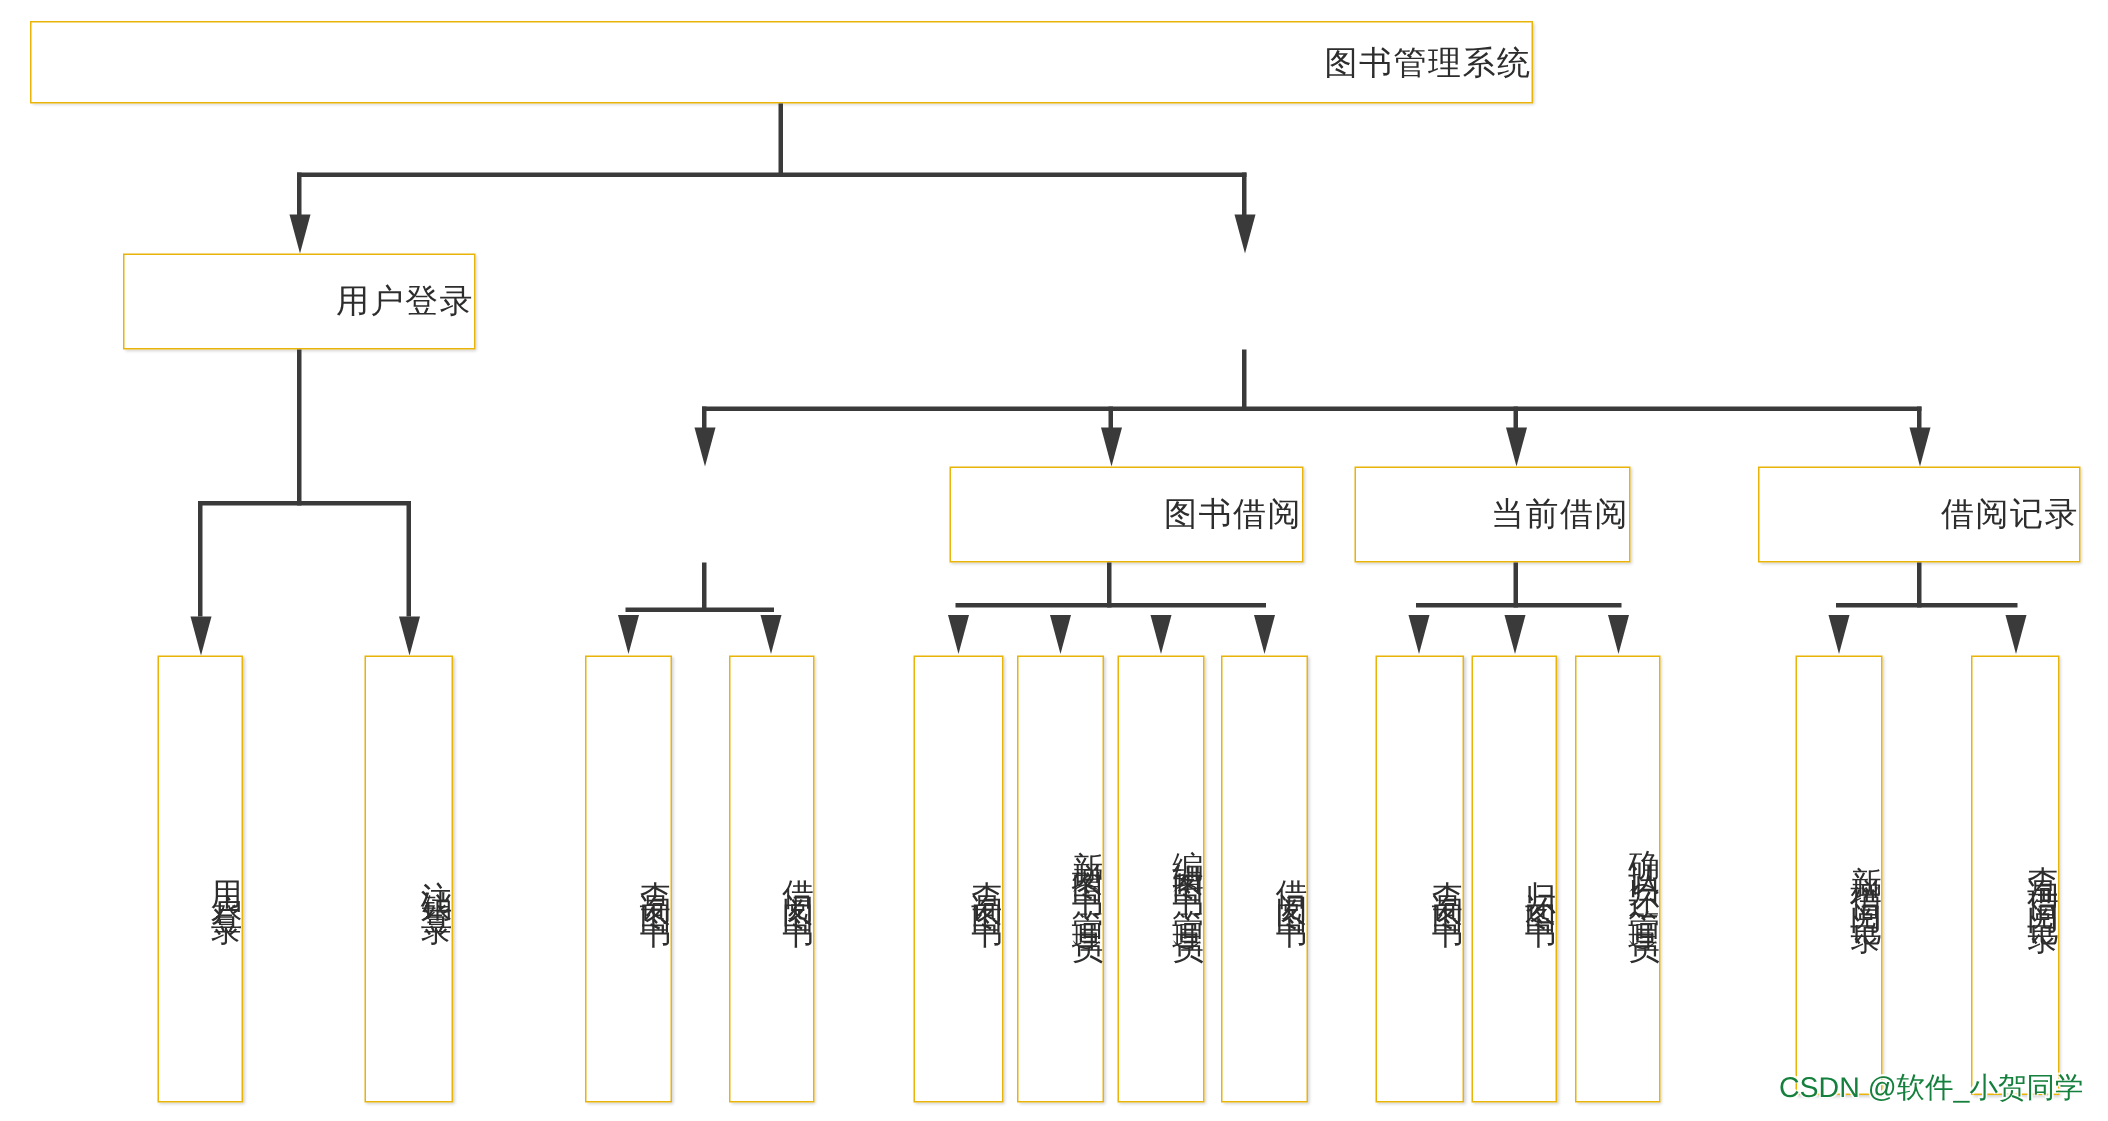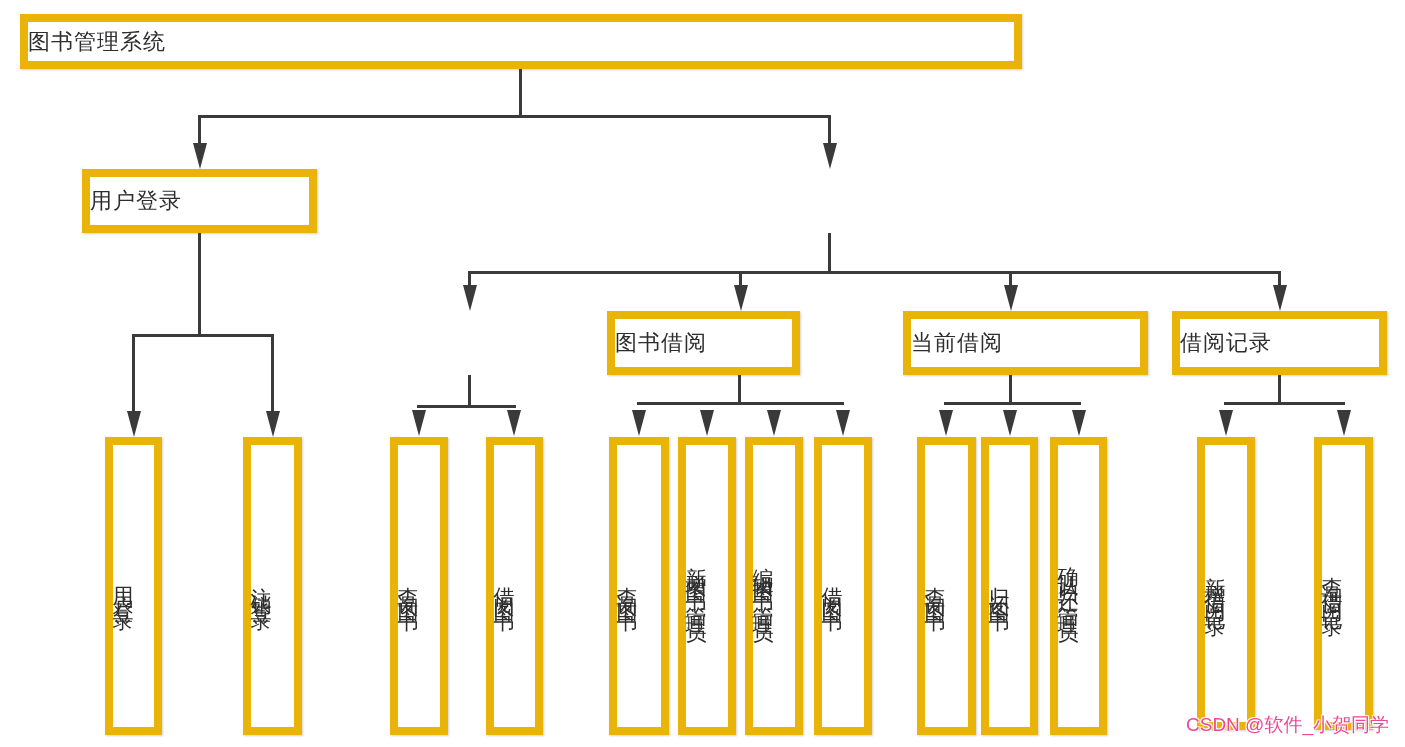--- a/index.html
+++ b/index.html
@@ -7,10 +7,10 @@
   #canvas{position:relative;width:1405px;height:747px;background:#ffffff;overflow:hidden;}
   .node{
     position:absolute;
-    border:8px solid #eab308;
+    border:1px solid #eab308;
     background:#ffffff;
     box-sizing:border-box;
-    display:flex;align-items:center;justify-content:flex-start;
+    display:flex;align-items:center;justify-content:flex-end;
     color:#2d2d2d;
     box-shadow:1px 1px 2px rgba(0,0,0,0.18);
   }

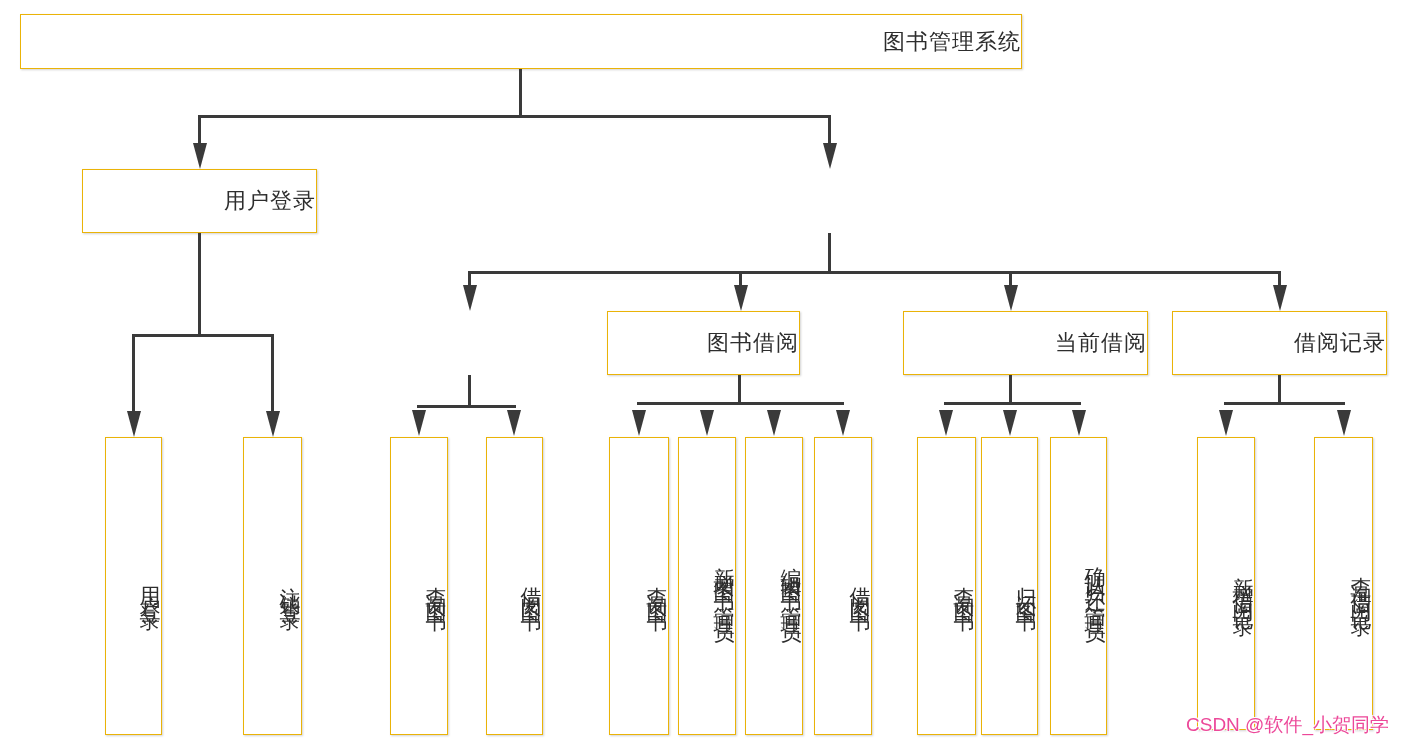--- a/index.html
+++ b/index.html
@@ -75,7 +75,7 @@
   <div class="line" style="left:1278px;top:271px;width:3px;height:16px;"></div>
   <div class="arrow" style="left:1272.5px;top:285px;"></div>
 
-  <div class="node" style="left:607px;top:311px;width:193px;height:64px;">
+  <div class="node" style="left:633px;top:311px;width:236px;height:64px;">
     <span class="hlabel">图书借阅</span>
   </div>
   <div class="node" style="left:903px;top:311px;width:245px;height:64px;">

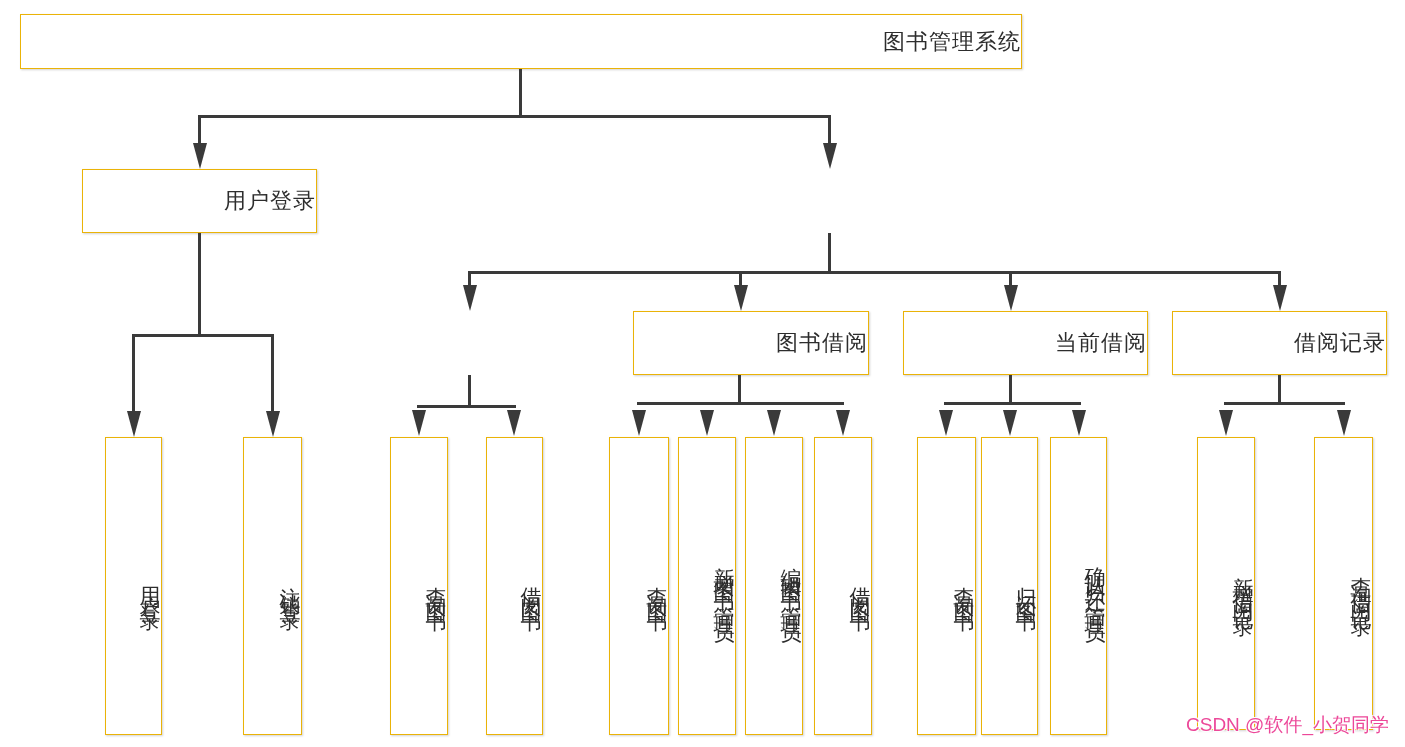--- a/index.html
+++ b/index.html
@@ -78,7 +78,7 @@
   <div class="node" style="left:633px;top:311px;width:236px;height:64px;">
     <span class="hlabel">图书借阅</span>
   </div>
-  <div class="node" style="left:903px;top:311px;width:245px;height:64px;">
+  <div class="node" style="left:903px;top:311px;width:184px;height:64px;">
     <span class="hlabel">当前借阅</span>
   </div>
   <div class="node" style="left:1172px;top:311px;width:215px;height:64px;">

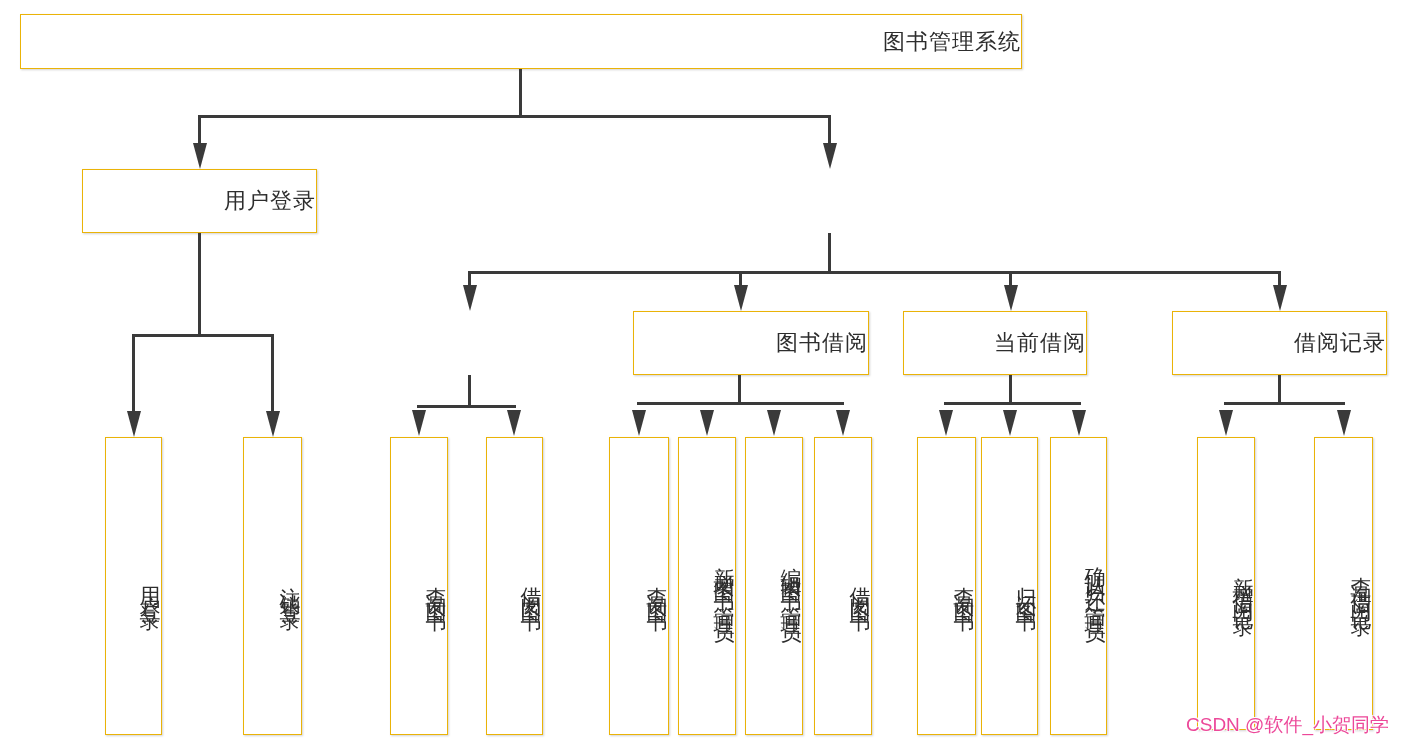--- a/index.html
+++ b/index.html
@@ -32,7 +32,7 @@
   }
   #watermark{
     position:absolute;left:1186px;top:712px;
-    font-size:19px;color:#ec4899;white-space:nowrap;z-index:20;
+    font-size:19px;color:#15803d;white-space:nowrap;z-index:20;
     text-shadow:-1px -1px 0 rgba(255,255,255,.85),1px -1px 0 rgba(255,255,255,.85),
                 -1px 1px 0 rgba(255,255,255,.85),1px 1px 0 rgba(255,255,255,.85);
   }

